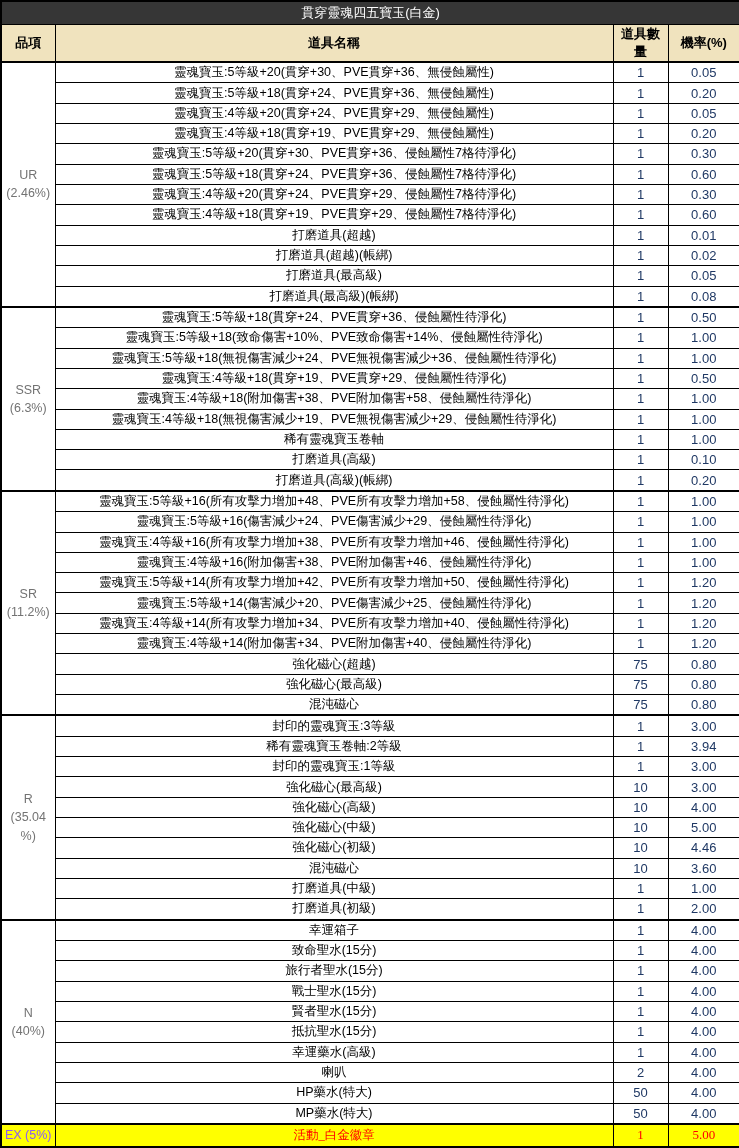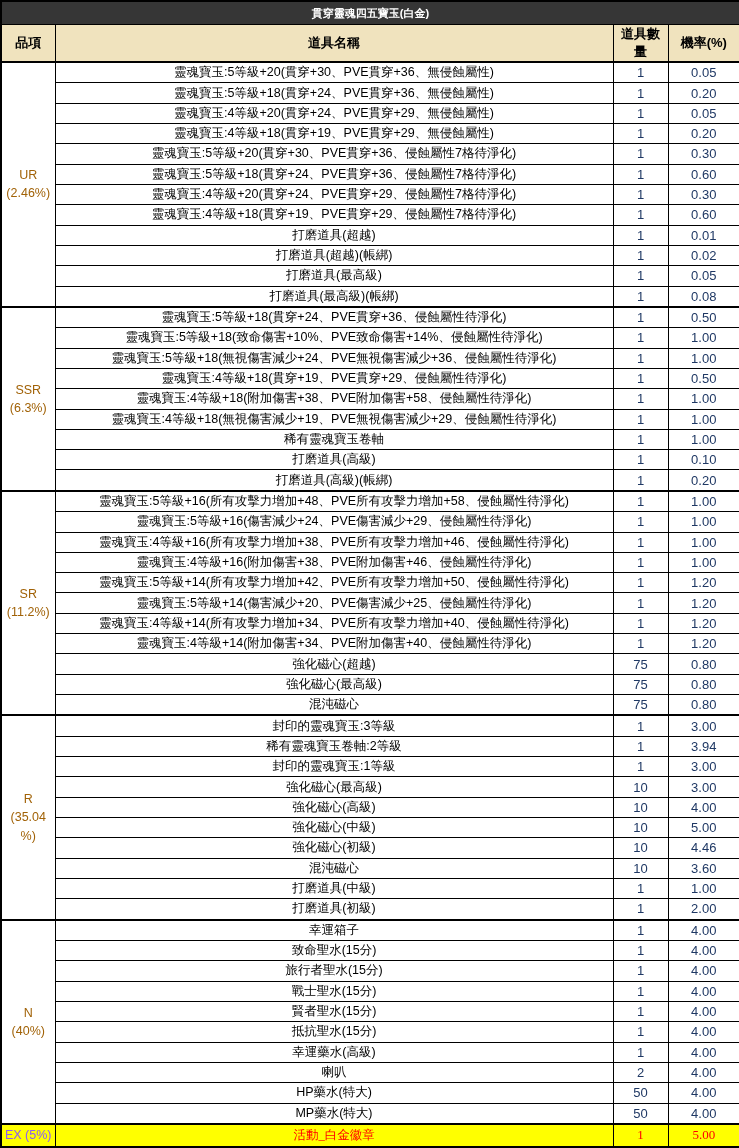--- a/index.html
+++ b/index.html
@@ -31,8 +31,8 @@
     height: 22px;
     background: var(--title-bg, #363636);
     color: var(--title-text, #fff);
-    font-size: 11px;
-    font-weight: bold;
+    font-size: 13px;
+    font-weight: normal;
     border: 1px solid var(--title-bg, #363636);
     border-bottom: 1px solid var(--border, #000);
   }

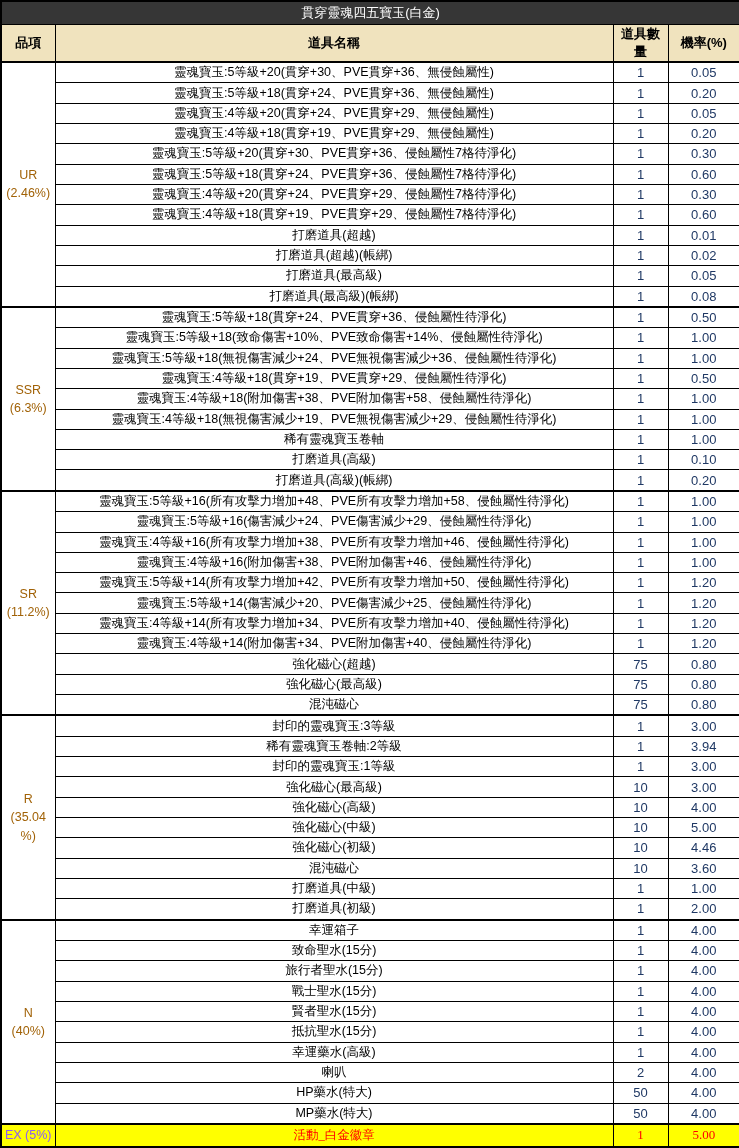--- a/index.html
+++ b/index.html
@@ -45,7 +45,7 @@
   }
   th.rarity-cell {
     background: var(--row-bg, #fff);
-    color: #a16207;
+    color: #737373;
     font-weight: normal;
     font-size: 12.5px;
     line-height: 1.45;

